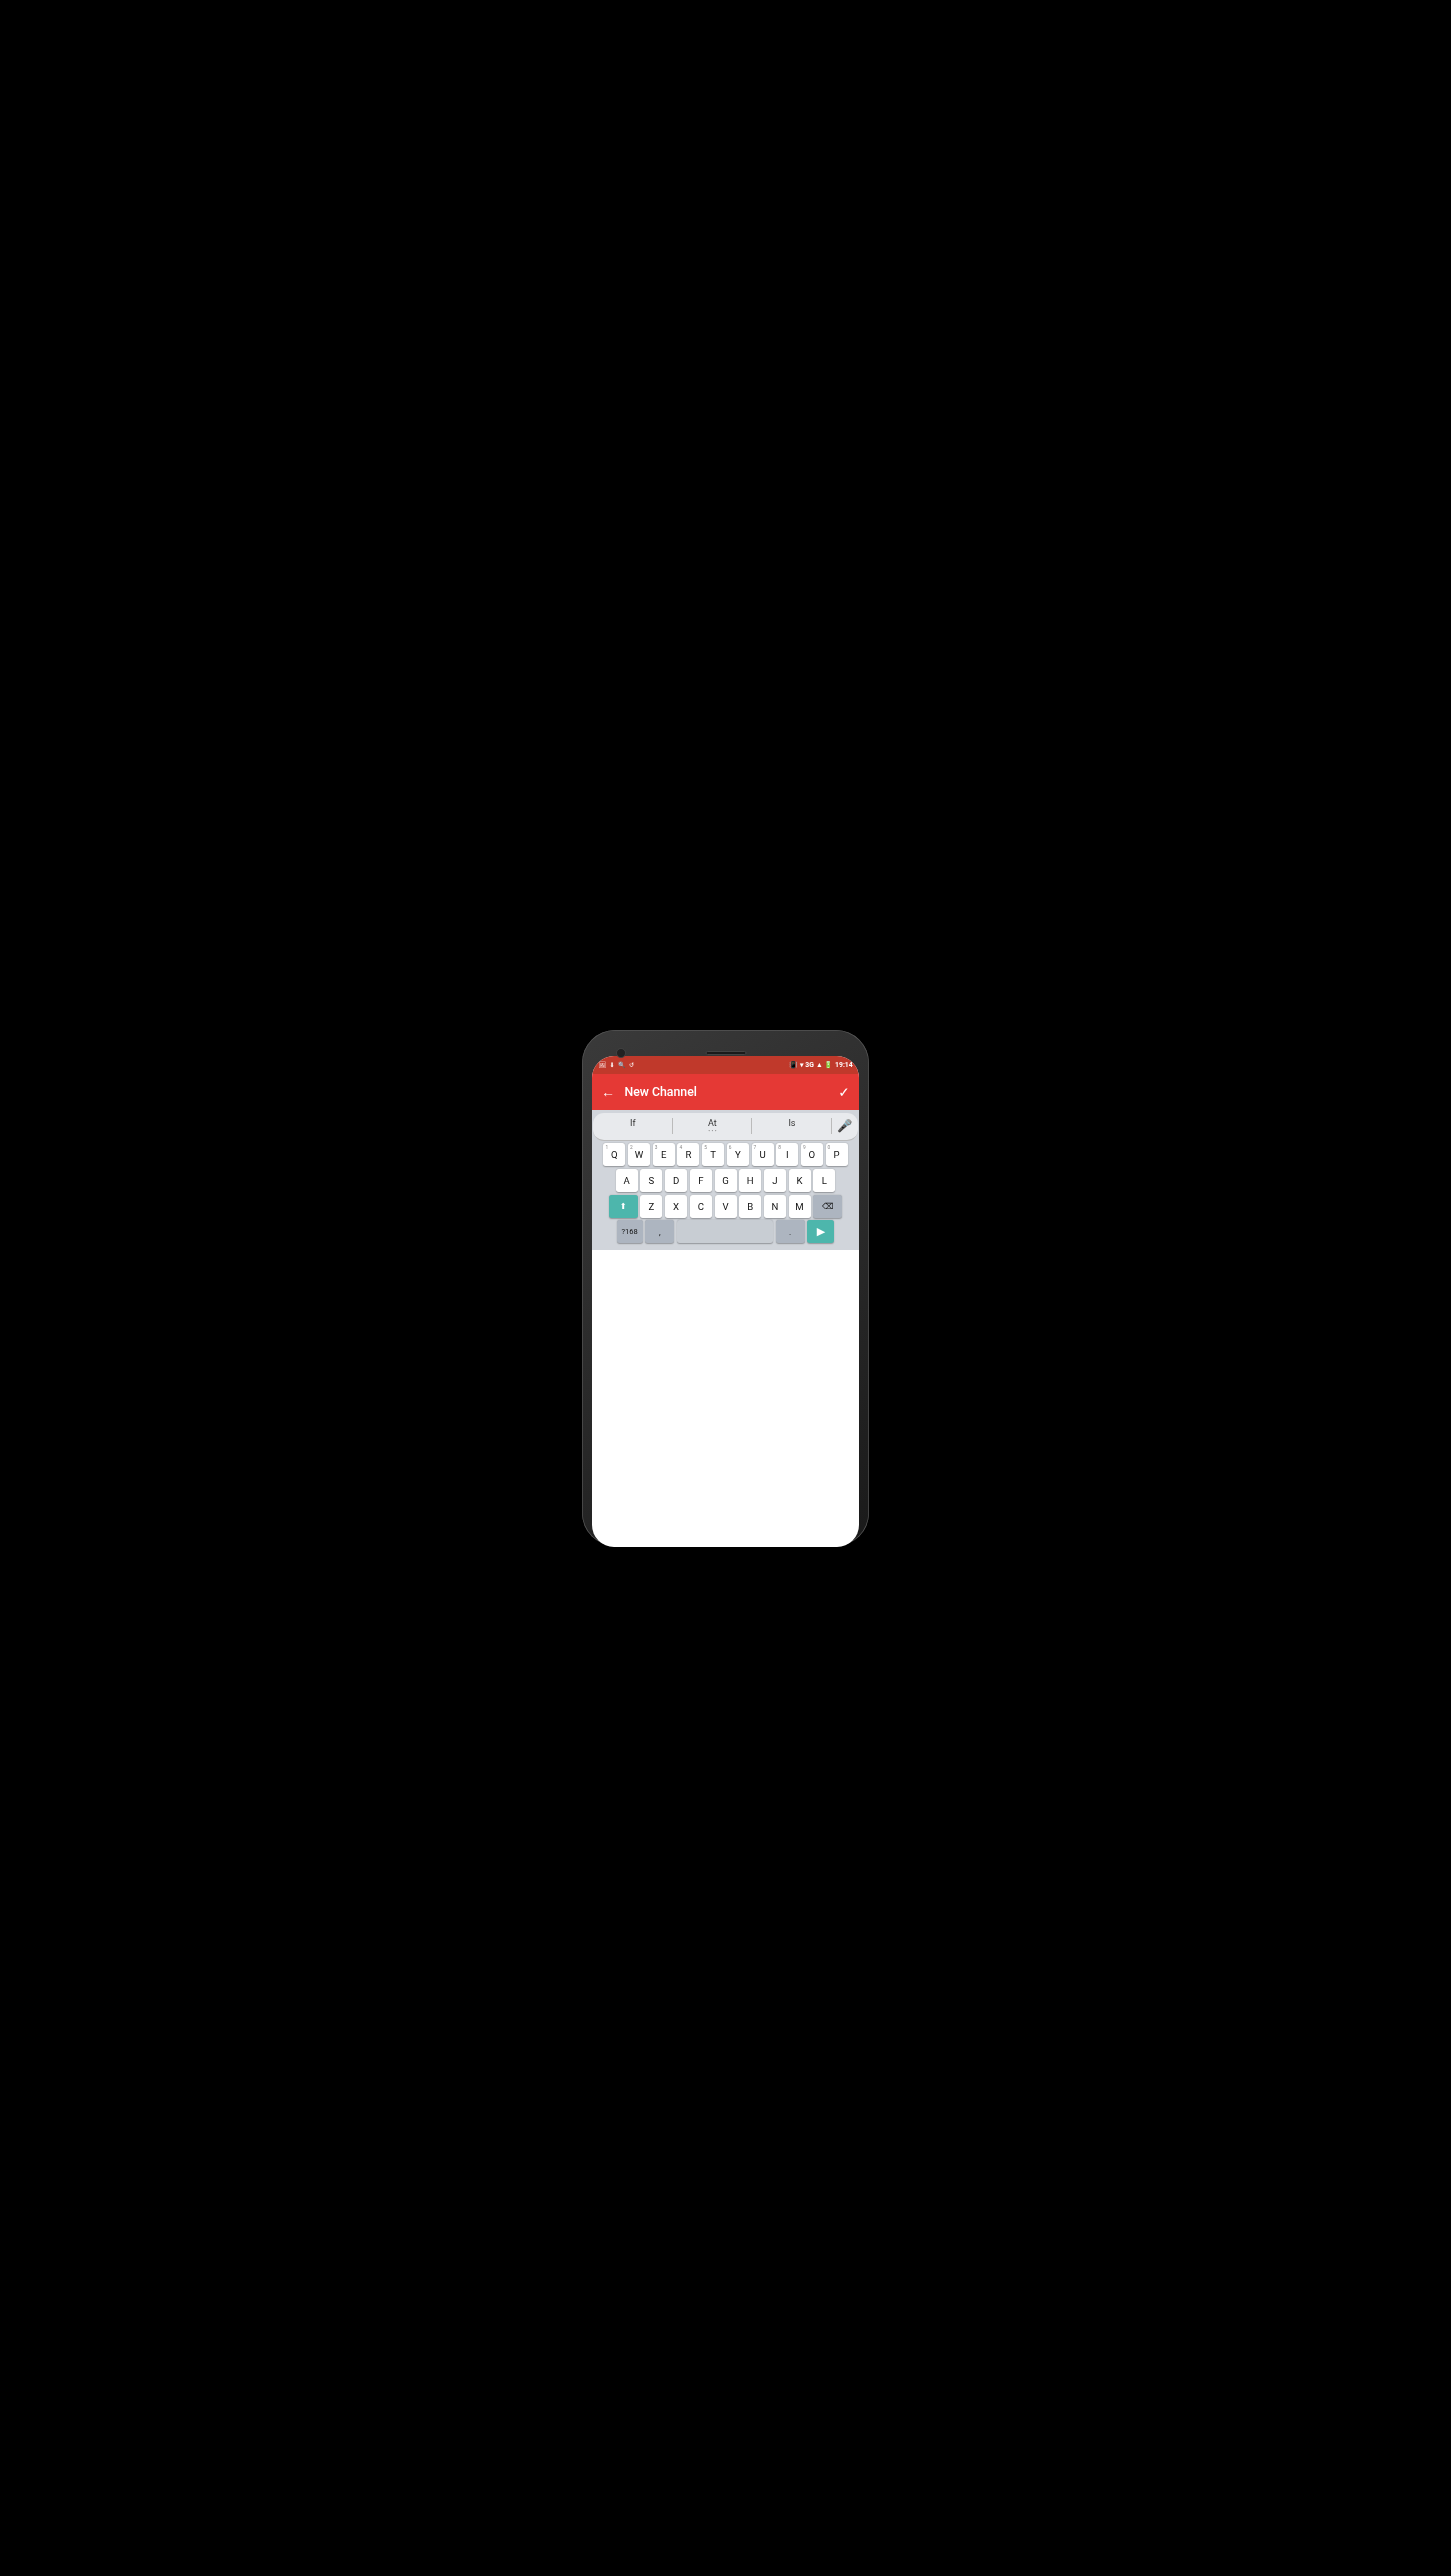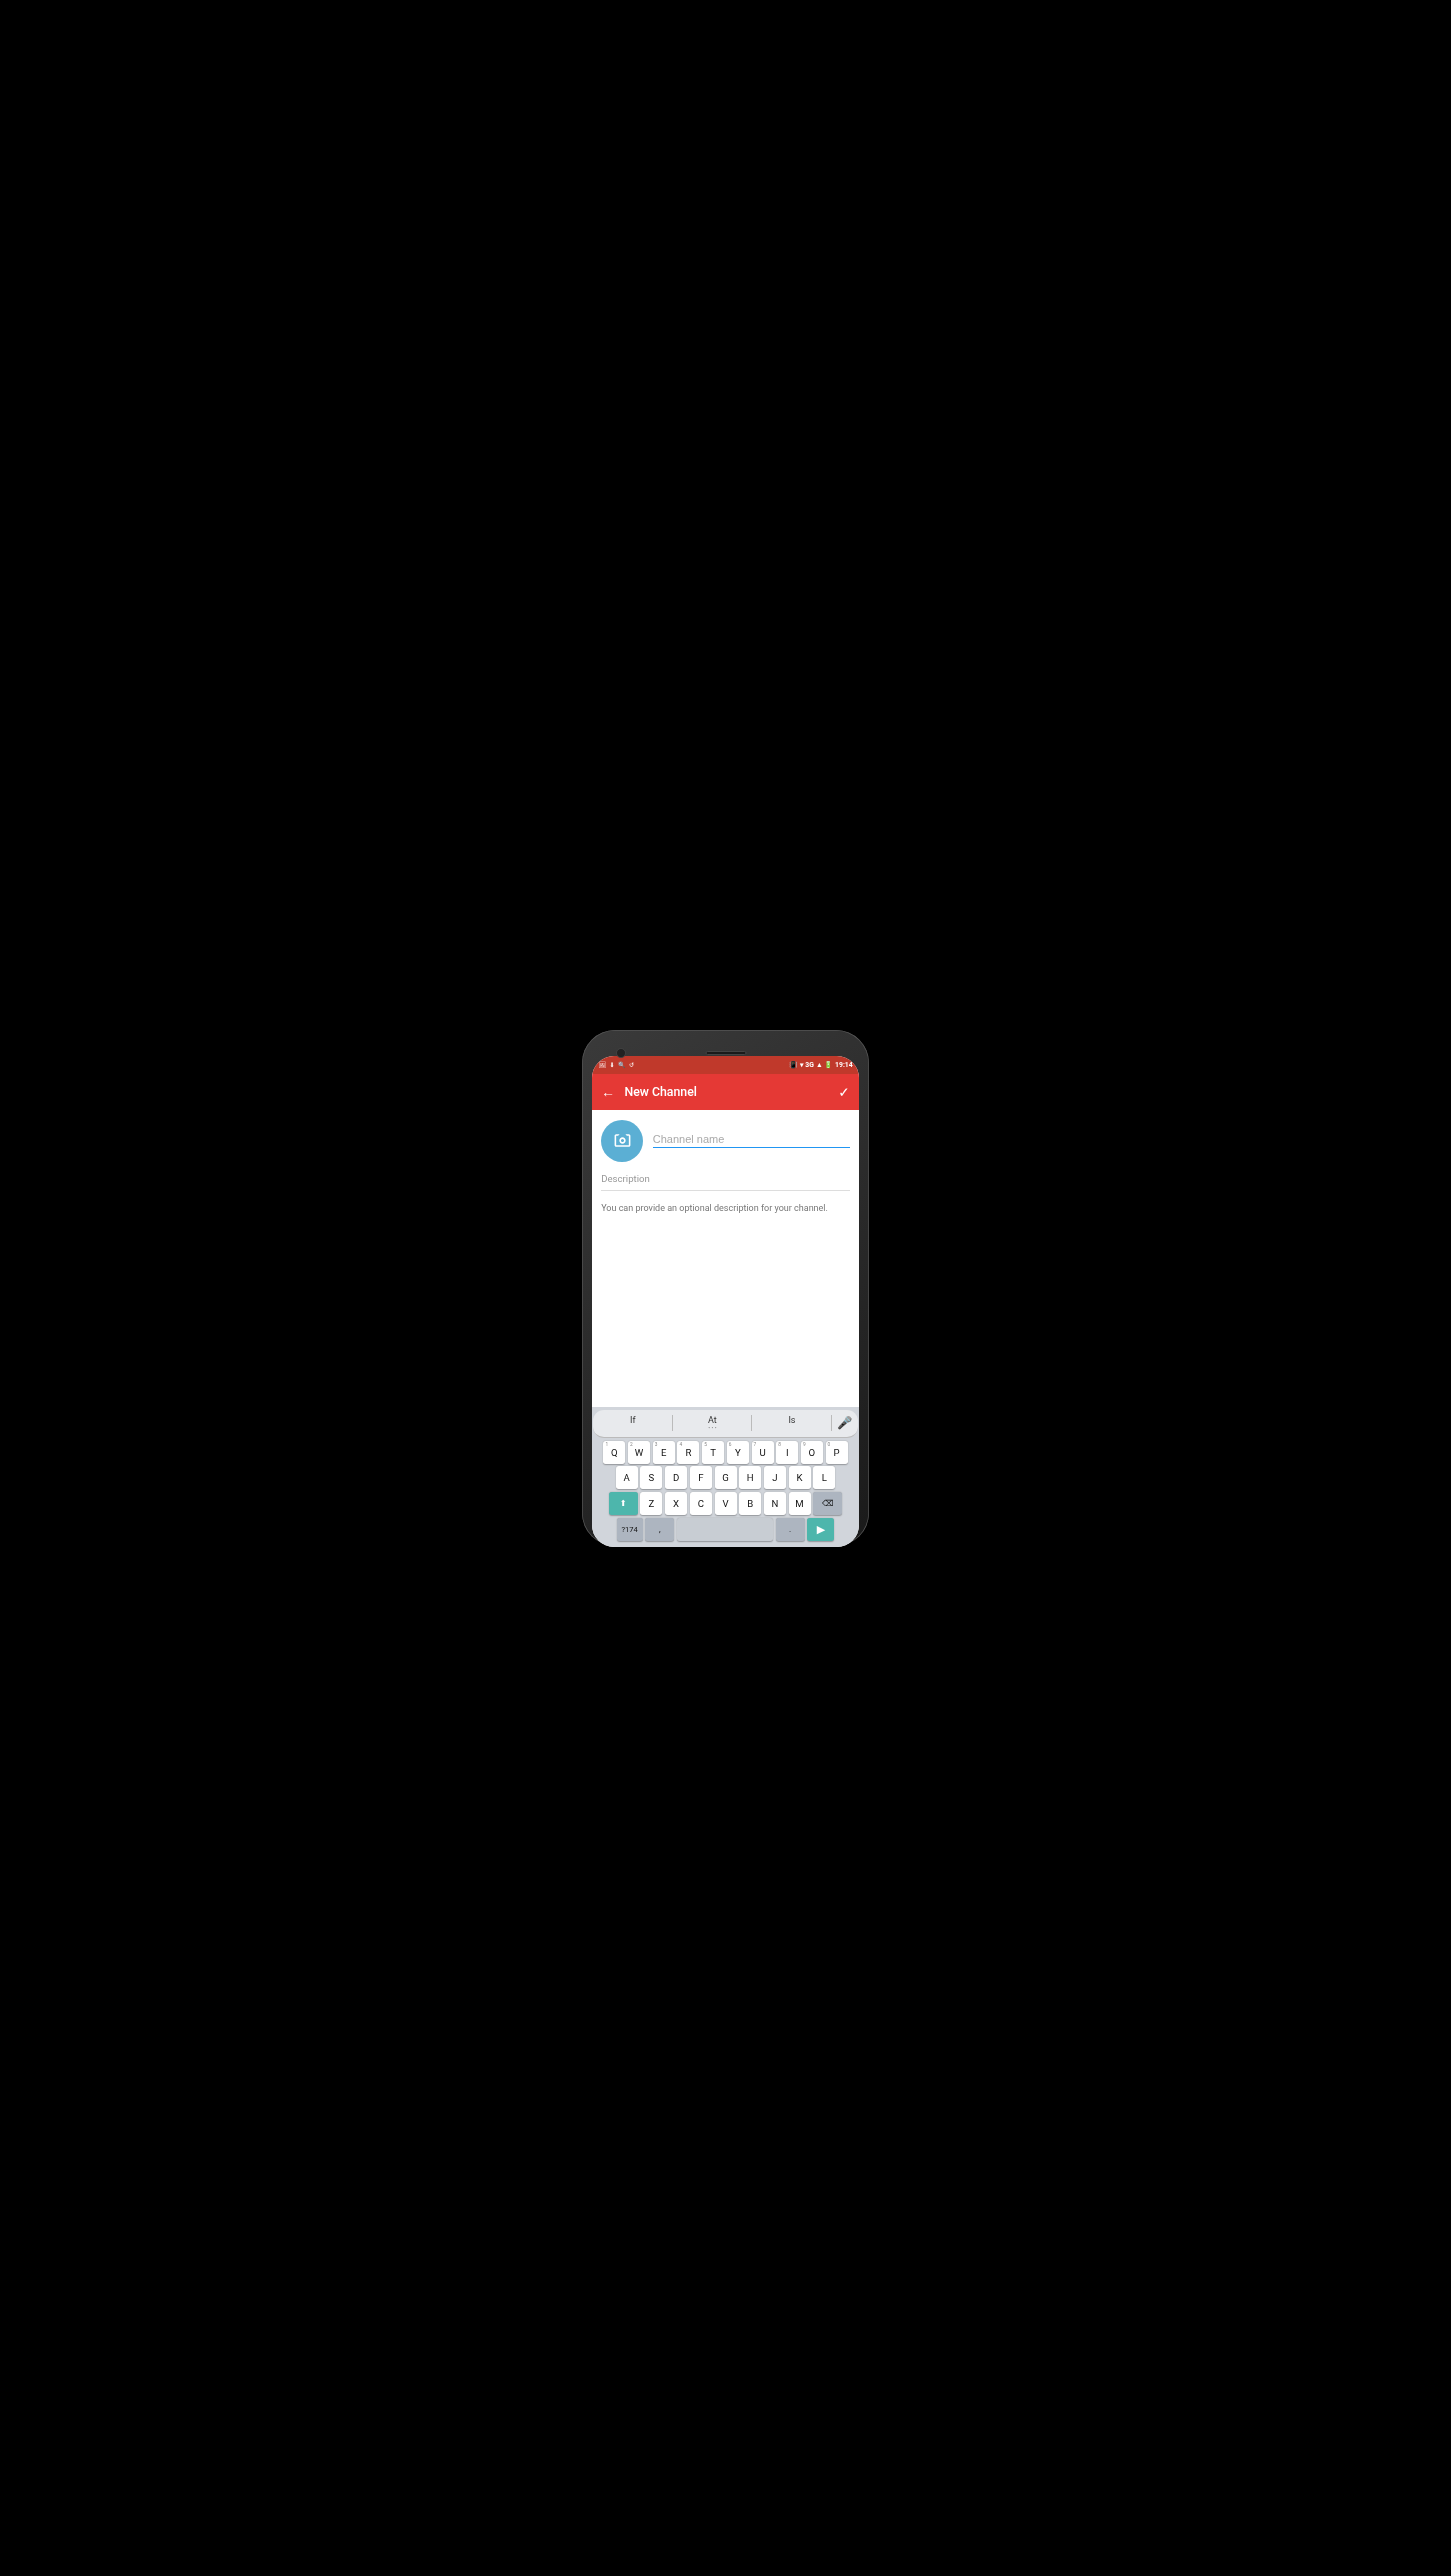--- a/index.html
+++ b/index.html
@@ -335,22 +335,6 @@
       <span class="app-bar-check">✓</span>
     </div>
 
-    <div class="form-area">
-      <div class="avatar-name-row">
-        <div class="avatar-circle">
-          <svg class="camera-icon-svg" viewBox="0 0 24 24">
-            <path d="M12 8c-2.21 0-4 1.79-4 4s1.79 4 4 4 4-1.79 4-4-1.79-4-4-4zm0 6c-1.1 0-2-.9-2-2s.9-2 2-2 2 .9 2 2-.9 2-2 2zm8-10H4C2.9 4 2 4.9 2 6v12c0 1.1.9 2 2 2h16c1.1 0 2-.9 2-2V6c0-1.1-.9-2-2-2zm0 14H4V6h2.5l1.83-2h7.34L17.5 6H20v12z"></path>
-          </svg>
-        </div>
-        <input class="channel-name-input" type="text" placeholder="Channel name" style="">
-      </div>
-
-      <div class="description-section">
-        <div class="description-label">Description</div>
-      </div>
-
-      <div class="description-hint">You can provide an optional description for your channel.</div>
-    </div>
 
     <div class="keyboard">
 

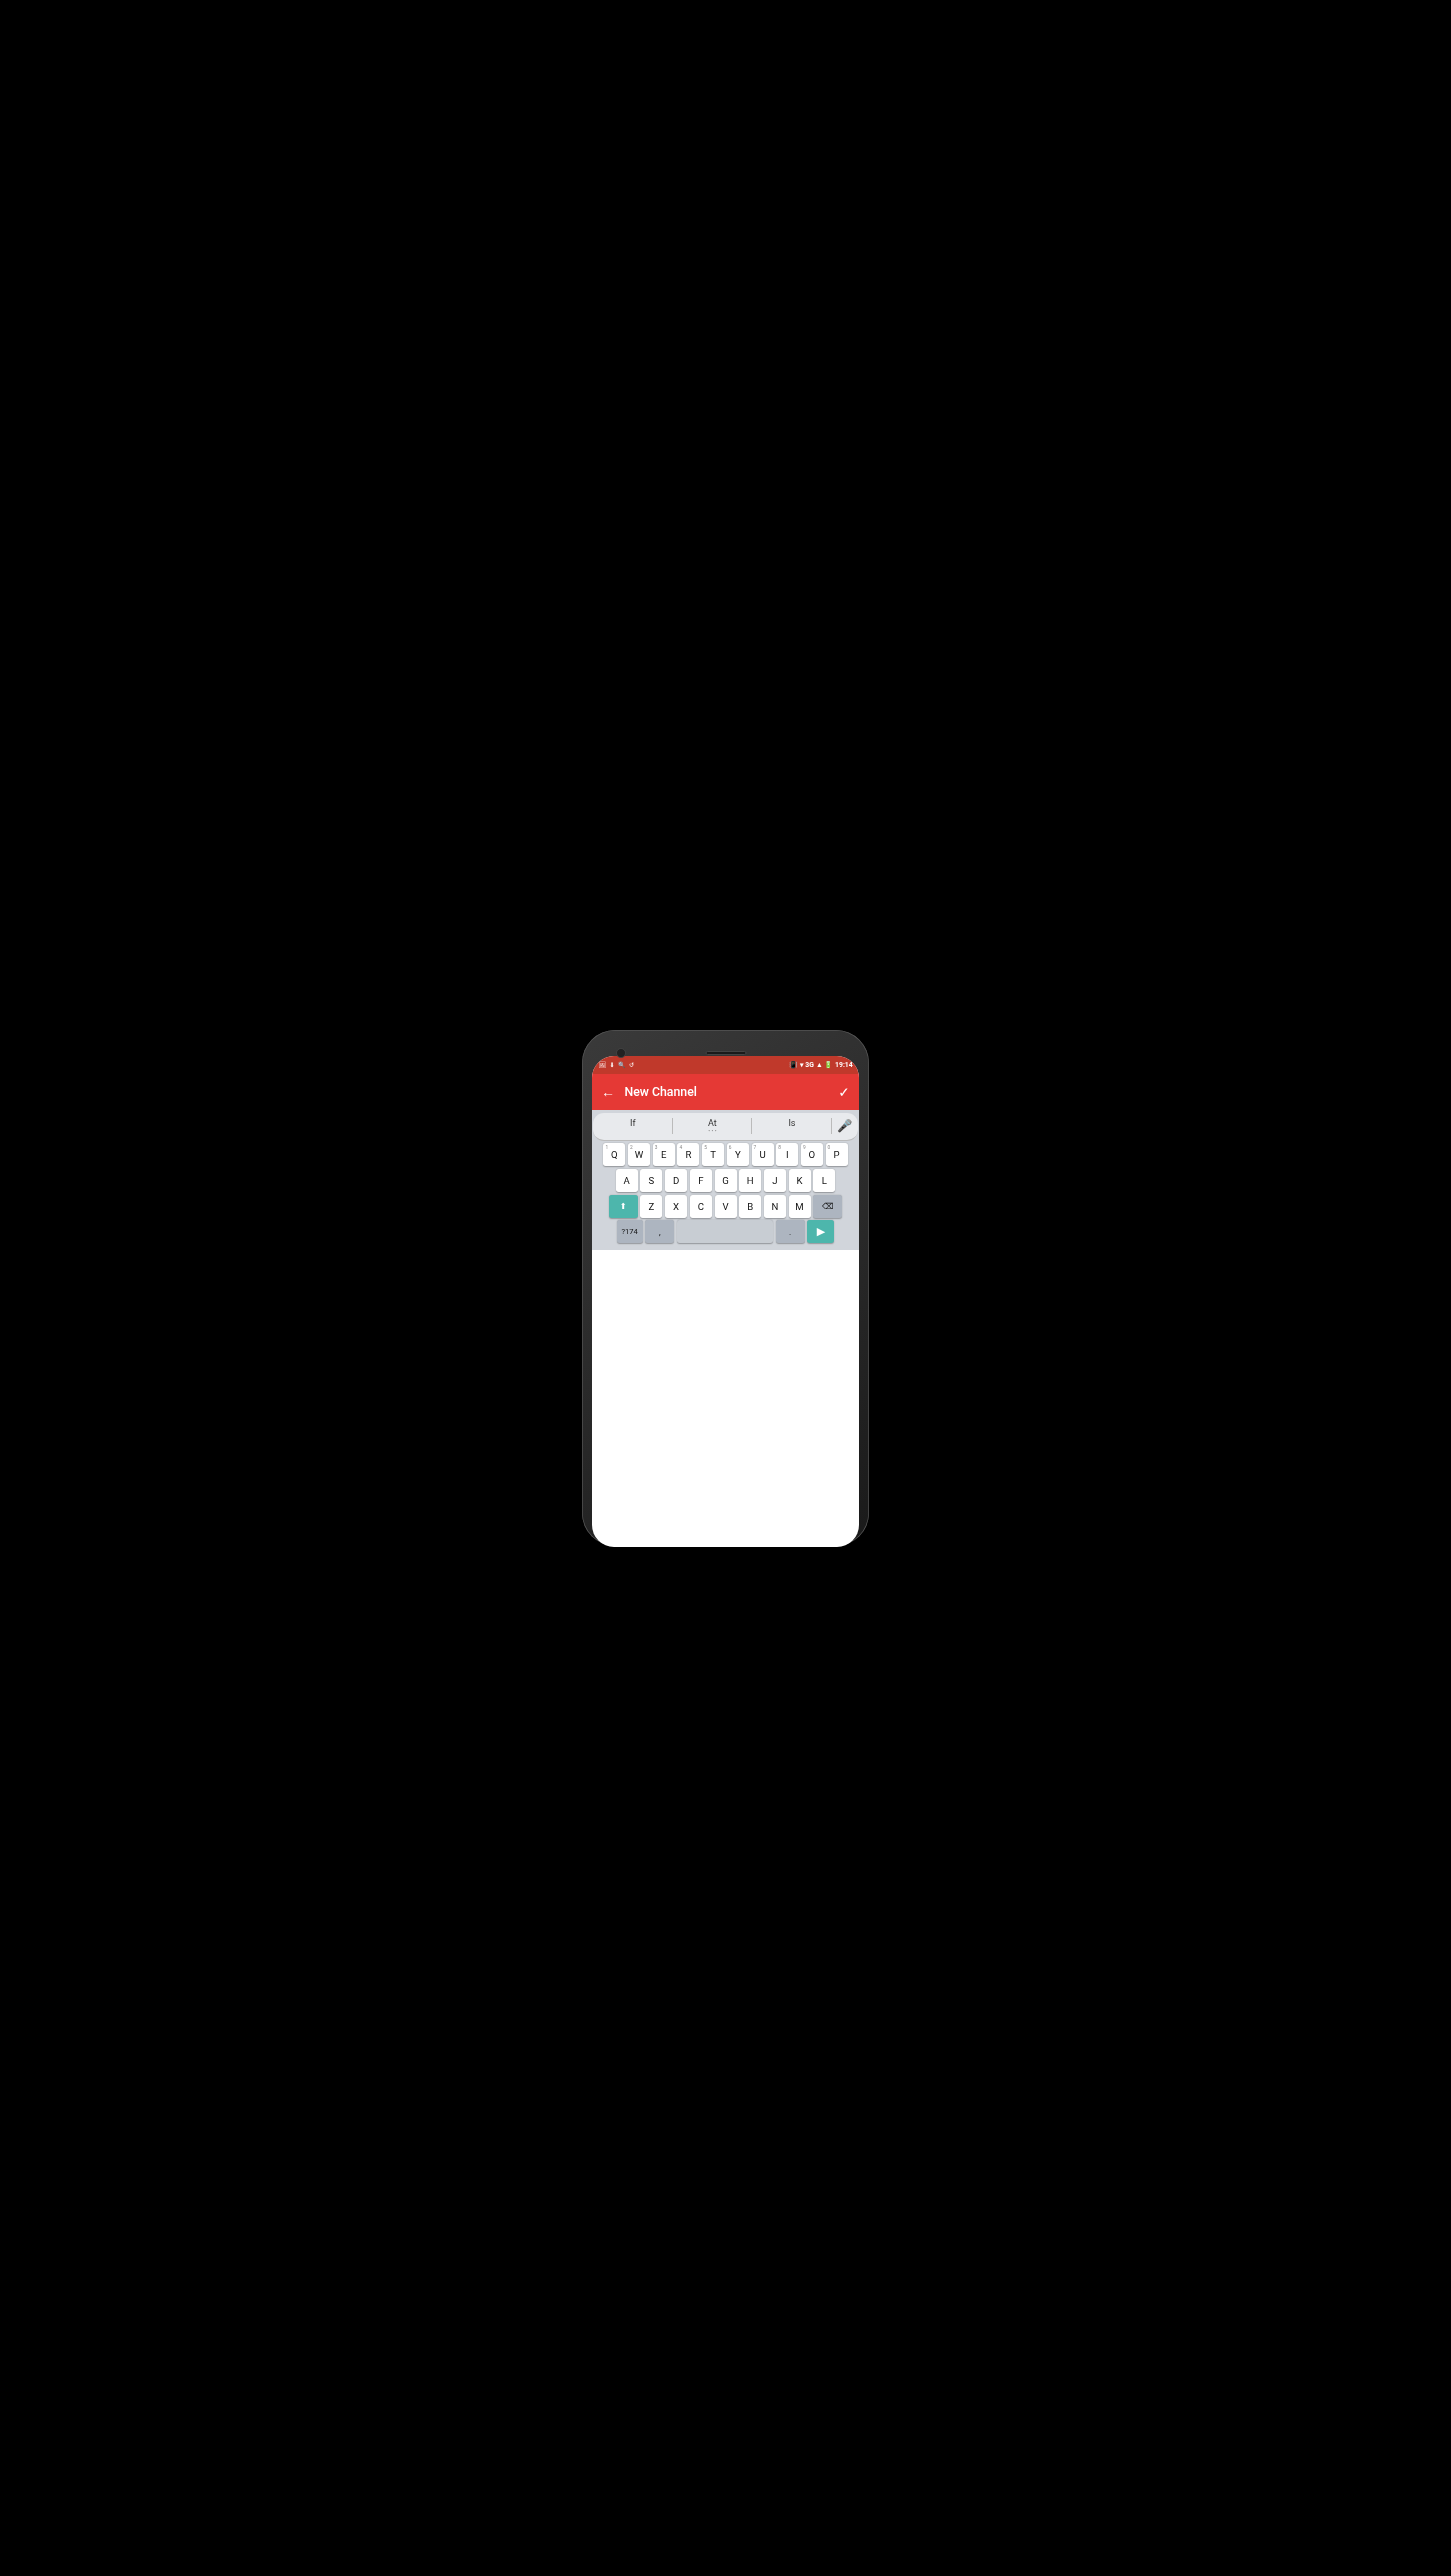--- a/index.html
+++ b/index.html
@@ -386,7 +386,7 @@
       </div>
 
       <div class="key-row">
-        <div class="key key-special key-num-switch">?174</div>
+        <div class="key key-special key-num-switch">?168</div>
         <div class="key key-special">,</div>
         <div class="key key-space"></div>
         <div class="key key-special">.</div>

